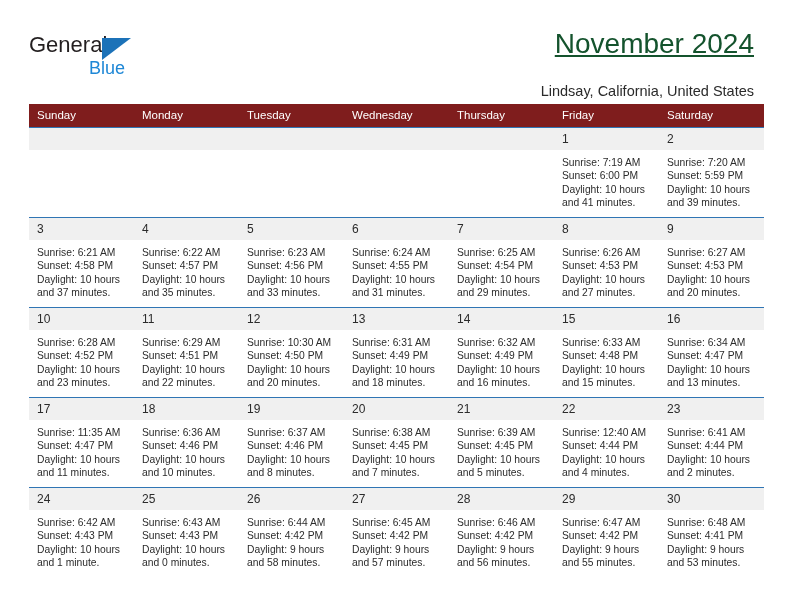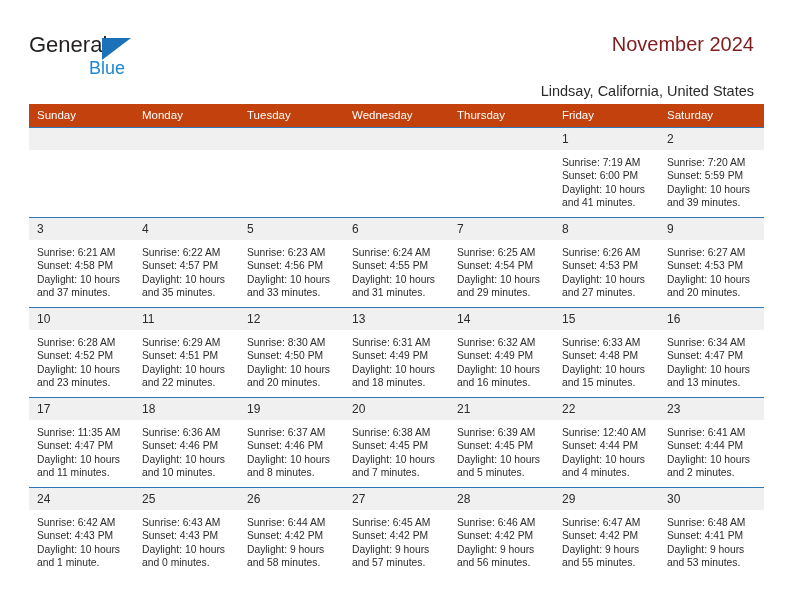--- a/index.html
+++ b/index.html
@@ -72,11 +72,12 @@
     text-align: right;
   }
   .cal-title {
-    font-size: 20px;
-    color: #7f1d1d;
+    font-size: 28px;
+    color: #14532d;
     line-height: 32px;
     white-space: nowrap;
     font-family: "Liberation Sans", sans-serif;
+    text-decoration: underline;
   }
   .cal-subtitle {
     margin-top: 22px;

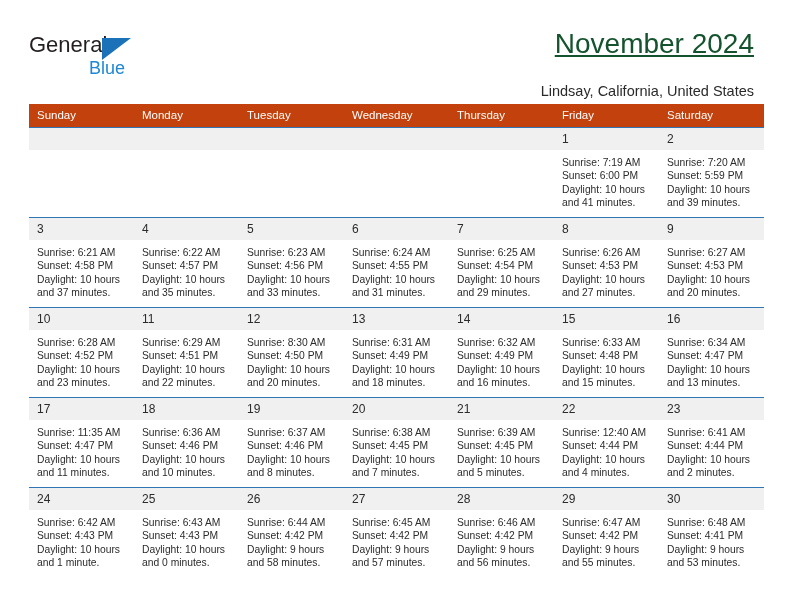--- a/index.html
+++ b/index.html
@@ -98,7 +98,7 @@
     table-layout: fixed;
   }
   .calendar th {
-    background: #c2410c;
+    background: #7f1d1d;
     color: #ffffff;
     font-size: 11.5px;
     font-weight: normal;

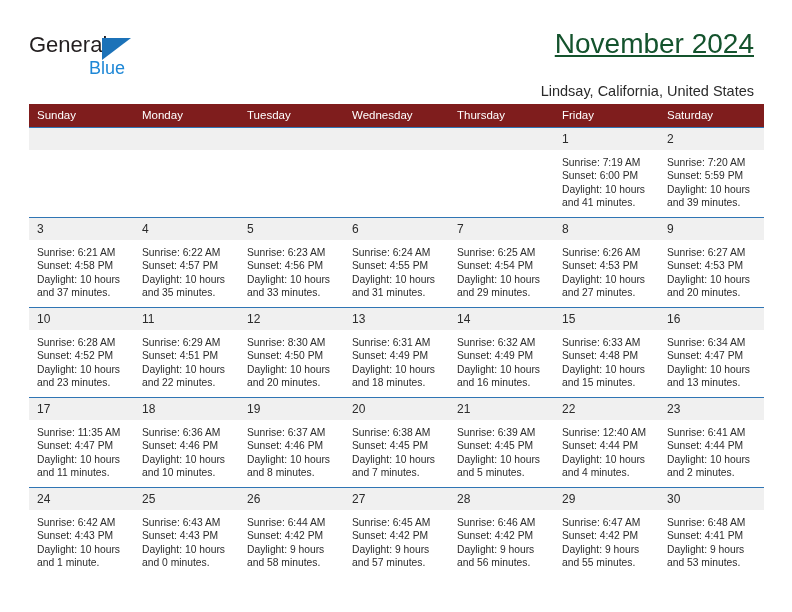--- a/index.html
+++ b/index.html
@@ -300,7 +300,7 @@
           <td>
             <div class="daynum">12</div>
             <div class="cell-body">
-              <div>Sunrise: 8:30 AM</div>
+              <div>Sunrise: 10:30 AM</div>
               <div>Sunset: 4:50 PM</div>
               <div>Daylight: 10 hours</div>
               <div>and 20 minutes.</div>

